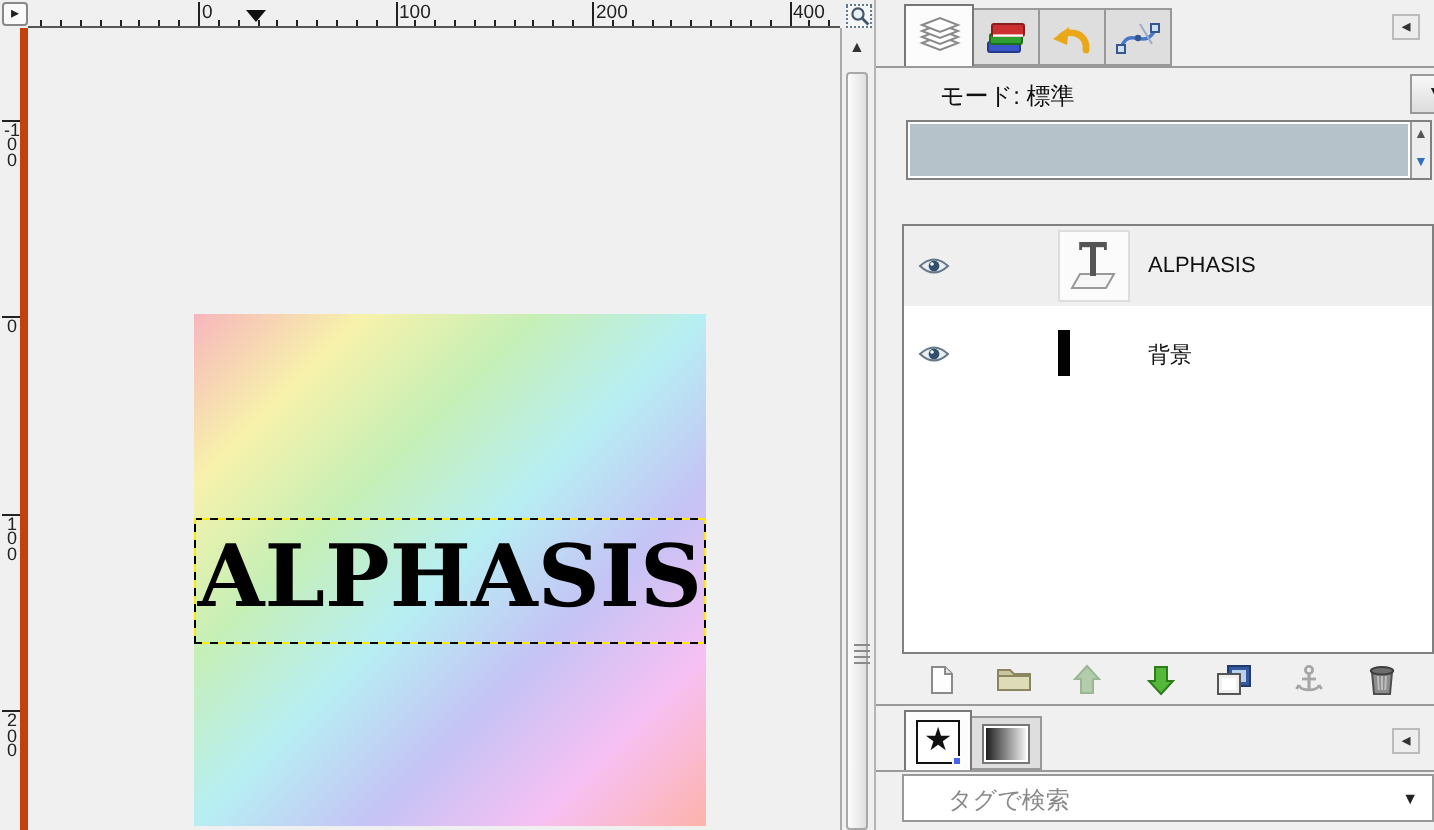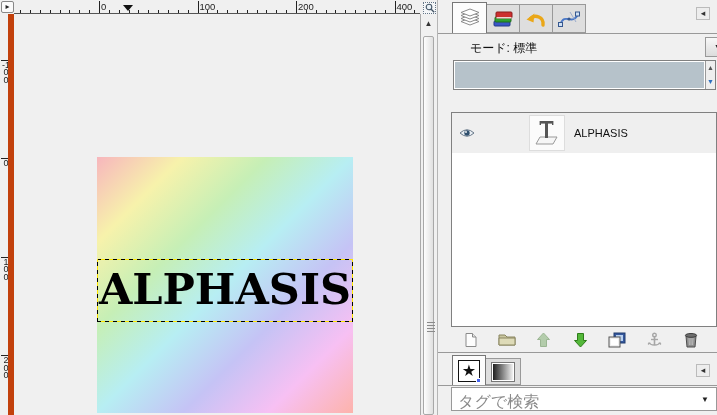--- a/index.html
+++ b/index.html
@@ -14,7 +14,7 @@
   .h-ruler { position:absolute; left:14px; top:0; width:406px; height:14px;
     background:#f0f0f0; border-bottom:1px solid #555; overflow:hidden; }
   .v-ruler { position:absolute; left:0; top:14px; width:14px; height:401px;
-    background:#f0f0f0; border-right:6px solid #c2410c; overflow:hidden; }
+    background:#f0f0f0; border-right:4px solid #c2410c; overflow:hidden; }
   .tick { position:absolute; background:#222; }
   .rlabel { position:absolute; font-size:9.5px; color:#222; }
   .vlabel { position:absolute; left:2px; width:8px; font-size:9px; line-height:7.5px;

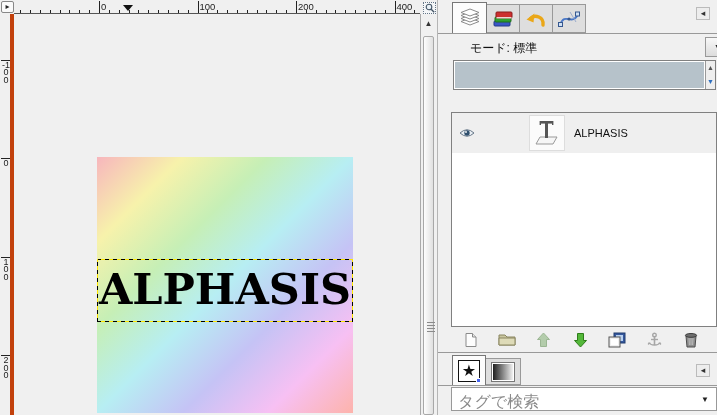--- a/index.html
+++ b/index.html
@@ -310,6 +310,19 @@
         </span>
         <span class="layer-name">ALPHASIS</span>
       </div>
+      <div class="layer-row" style="height:48px;">
+        <span class="eye">
+          <svg width="16" height="10" viewBox="0 0 16 10">
+            <path d="M1 5 Q8 -1.5 15 5 Q8 11.5 1 5 Z" fill="#e9eef3" stroke="#667788" stroke-width="1"></path>
+            <circle cx="8" cy="5" r="2.7" fill="#30506e"></circle>
+            <circle cx="7" cy="4" r="0.9" fill="#fff"></circle>
+          </svg>
+        </span>
+        <span class="thumb-wrap">
+          <span class="bg-thumb" id="bgThumb" style="background: linear-gradient(135deg, rgb(247, 182, 189), rgb(247, 242, 171), rgb(198, 239, 182), rgb(183, 238, 243), rgb(197, 195, 245), rgb(247, 192, 243), rgb(253, 179, 171));"></span>
+        </span>
+        <span class="layer-name">背景</span>
+      </div>
     </div>
 
     <div class="action-bar">

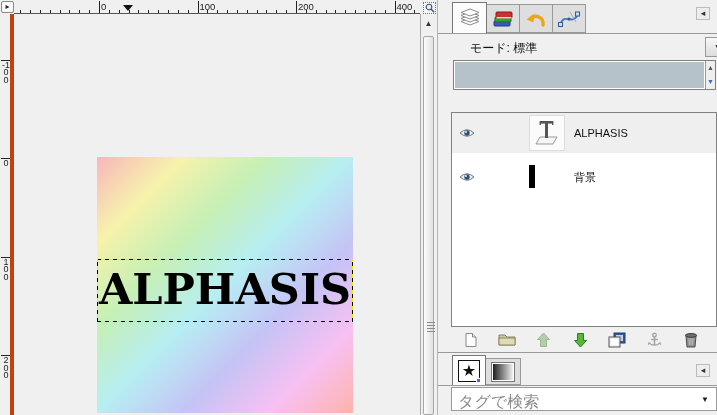--- a/index.html
+++ b/index.html
@@ -103,7 +103,7 @@
     background:linear-gradient(90deg,#141414,#fdfdfd); box-shadow:inset 0 0 0 1px #fff; }
   .search-row { position:absolute; left:13px; top:387px; width:266px; height:24px;
     background:#fff; border:1px solid #999; }
-  .search-text { position:absolute; left:6px; top:4px; font-size:16px; color:#8a8a8a; }
+  .search-text { position:absolute; left:22px; top:4px; font-size:12px; color:#8a8a8a; }
   .search-arrow { position:absolute; right:7px; top:7px; font-size:8px; color:#222; }
 </style>
 </head>

